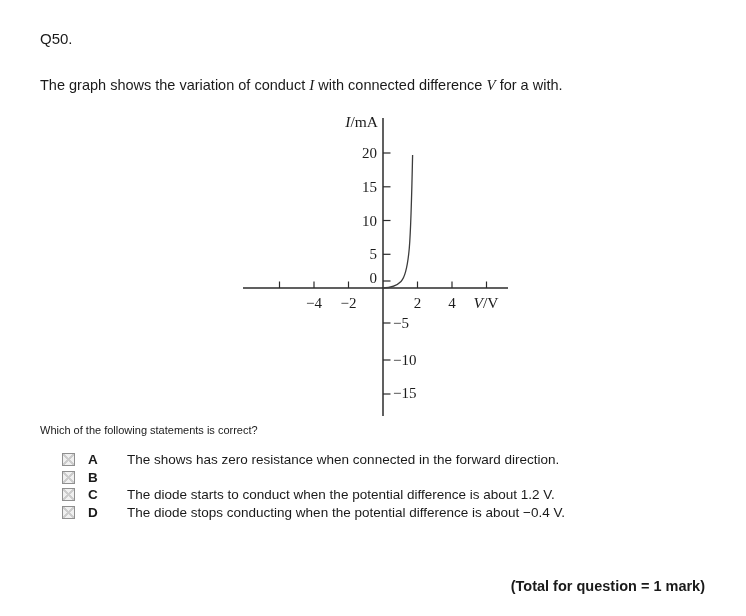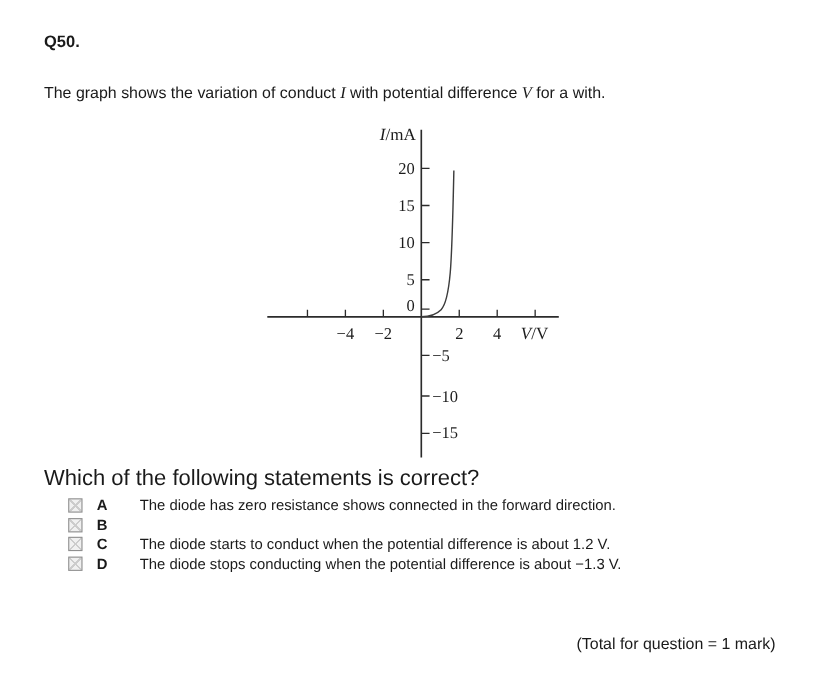--- a/index.html
+++ b/index.html
@@ -8,7 +8,7 @@
     font-family:"Liberation Sans",sans-serif;color:#1a1a1a;overflow:hidden;
   }
   .abs{position:absolute;}
-  .qnum{left:40px;top:30px;font-size:15px;font-weight:bold;}
+  .qnum{left:40px;top:30px;font-size:15px;font-weight:normal;}
   .intro{left:40px;top:77px;font-size:14.5px;white-space:nowrap;}
   .intro .ital{font-family:"Liberation Serif",serif;font-style:italic;font-size:15px;}
   .graph{left:230px;top:105px;}

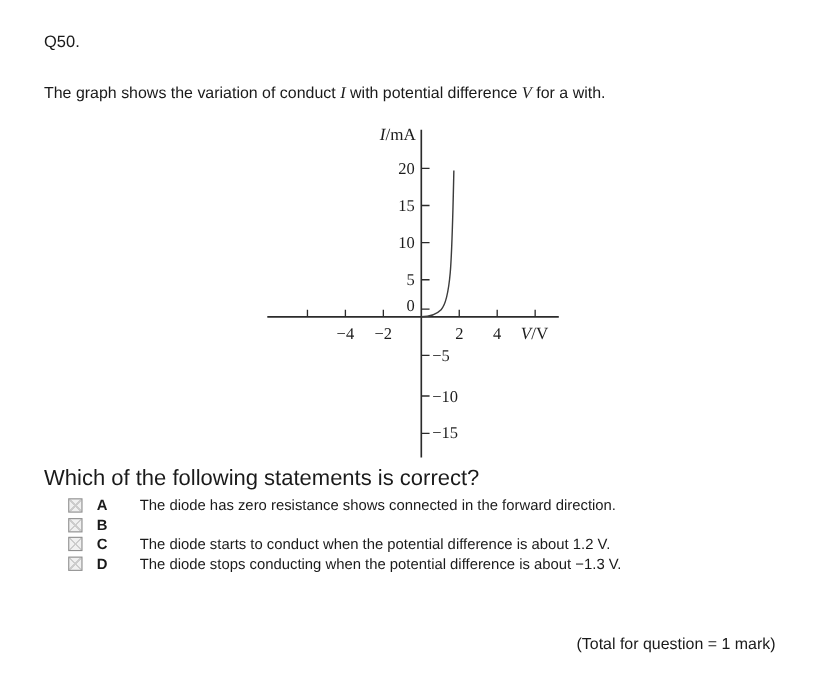--- a/index.html
+++ b/index.html
@@ -34,7 +34,7 @@
 
 <div class="abs qnum">Q50.</div>
 
-<div class="abs intro"><span>The graph shows the variation of conduct </span><span class="ital">I</span><span> with potential difference </span><span class="ital">V</span><span> for a with.</span></div>
+<div class="abs intro"><span>The graph shows the variation of conduct </span><span class="ital">I</span><span> with connected difference </span><span class="ital">V</span><span> for a with.</span></div>
 
 <svg class="abs graph" width="290" height="320" viewBox="0 0 290 320">
 

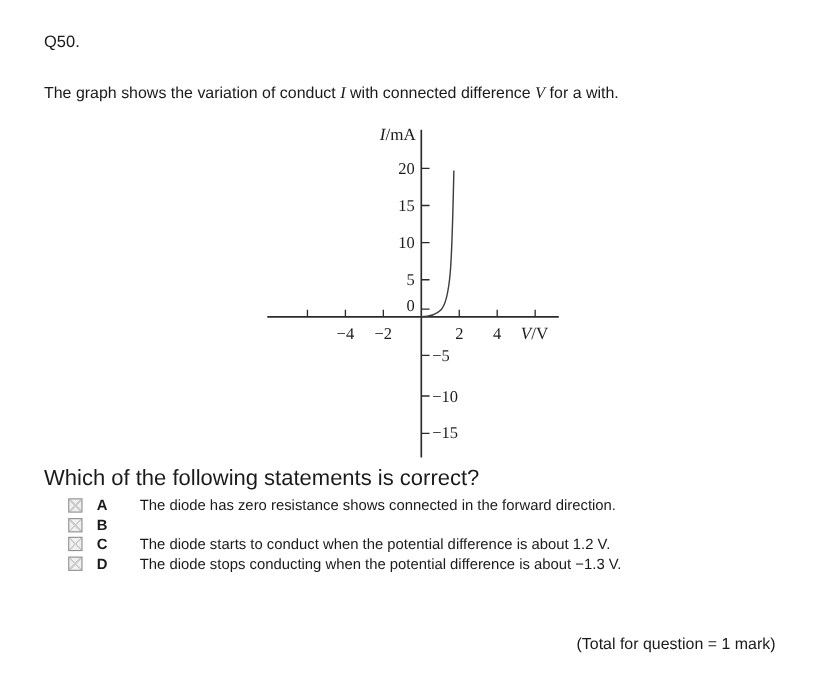--- a/index.html
+++ b/index.html
@@ -15,7 +15,7 @@
   .graph text{font-family:"Liberation Serif",serif;font-size:15px;fill:#1c1c1c;}
   .graph .axlab{font-size:15.5px;}
   .graph .ital{font-style:italic;}
-  .question{left:40px;top:424px;font-size:20px;text-align:right;}
+  .question{left:40px;top:424px;font-size:11px;text-align:right;}
   .options{left:62px;top:451px;}
   .option-row{display:flex;align-items:center;height:17.5px;}
   .checkbox{

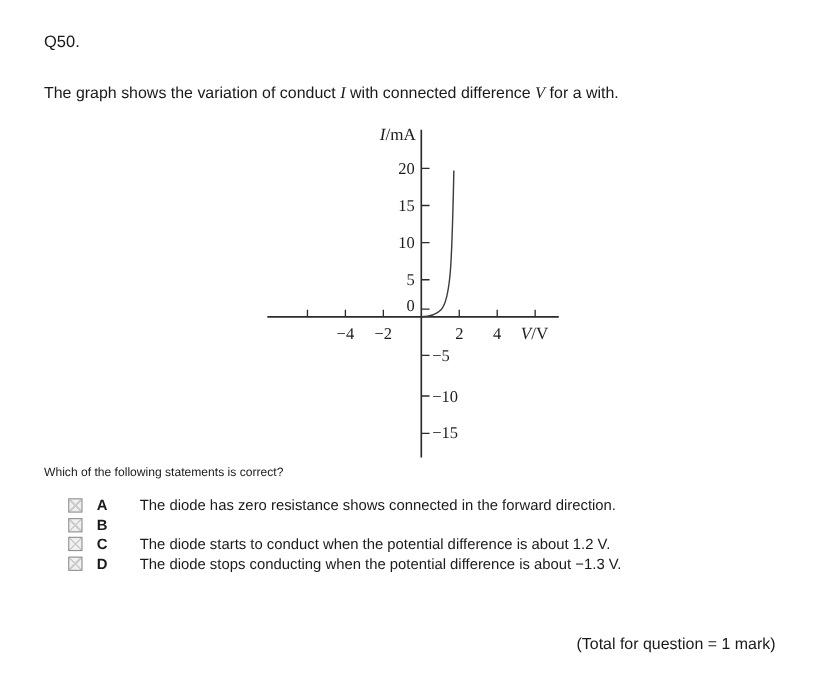--- a/index.html
+++ b/index.html
@@ -88,7 +88,7 @@
   <div class="option-row">
     <span class="checkbox"></span>
     <span class="option-letter">A</span>
-    <span class="option-text">The diode has zero resistance shows connected in the forward direction.</span>
+    <span class="option-text">The shows has zero resistance when connected in the forward direction.</span>
   </div>
   <div class="option-row">
     <span class="checkbox"></span>

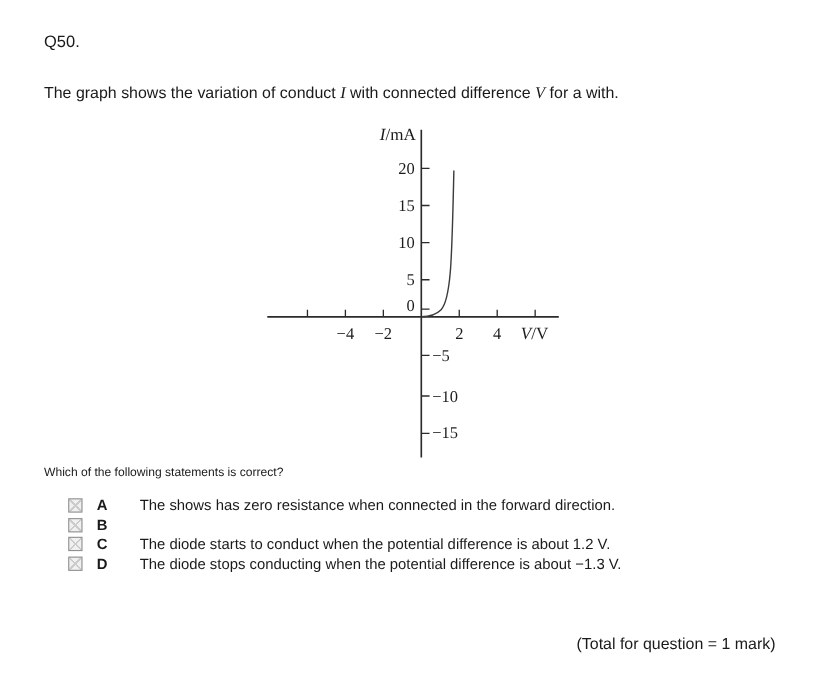--- a/index.html
+++ b/index.html
@@ -102,7 +102,7 @@
   <div class="option-row">
     <span class="checkbox"></span>
     <span class="option-letter">D</span>
-    <span class="option-text">The diode stops conducting when the potential difference is about −1.3 V.</span>
+    <span class="option-text">The diode stops conducting when the potential difference is about −0.4 V.</span>
   </div>
 </div>
 

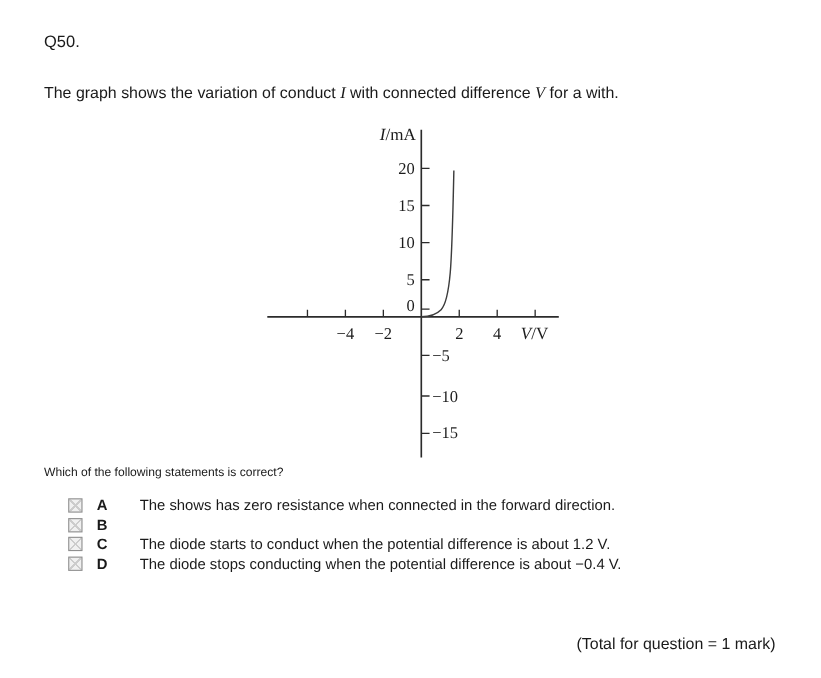--- a/index.html
+++ b/index.html
@@ -27,7 +27,7 @@
   }
   .option-letter{font-weight:bold;font-size:13.5px;width:39px;flex:none;}
   .option-text{font-size:13.5px;white-space:nowrap;}
-  .total{right:41px;top:578px;font-size:14.5px;font-weight:normal;}
+  .total{right:41px;top:578px;font-size:14.5px;font-weight:bold;}
 </style>
 </head>
 <body>

